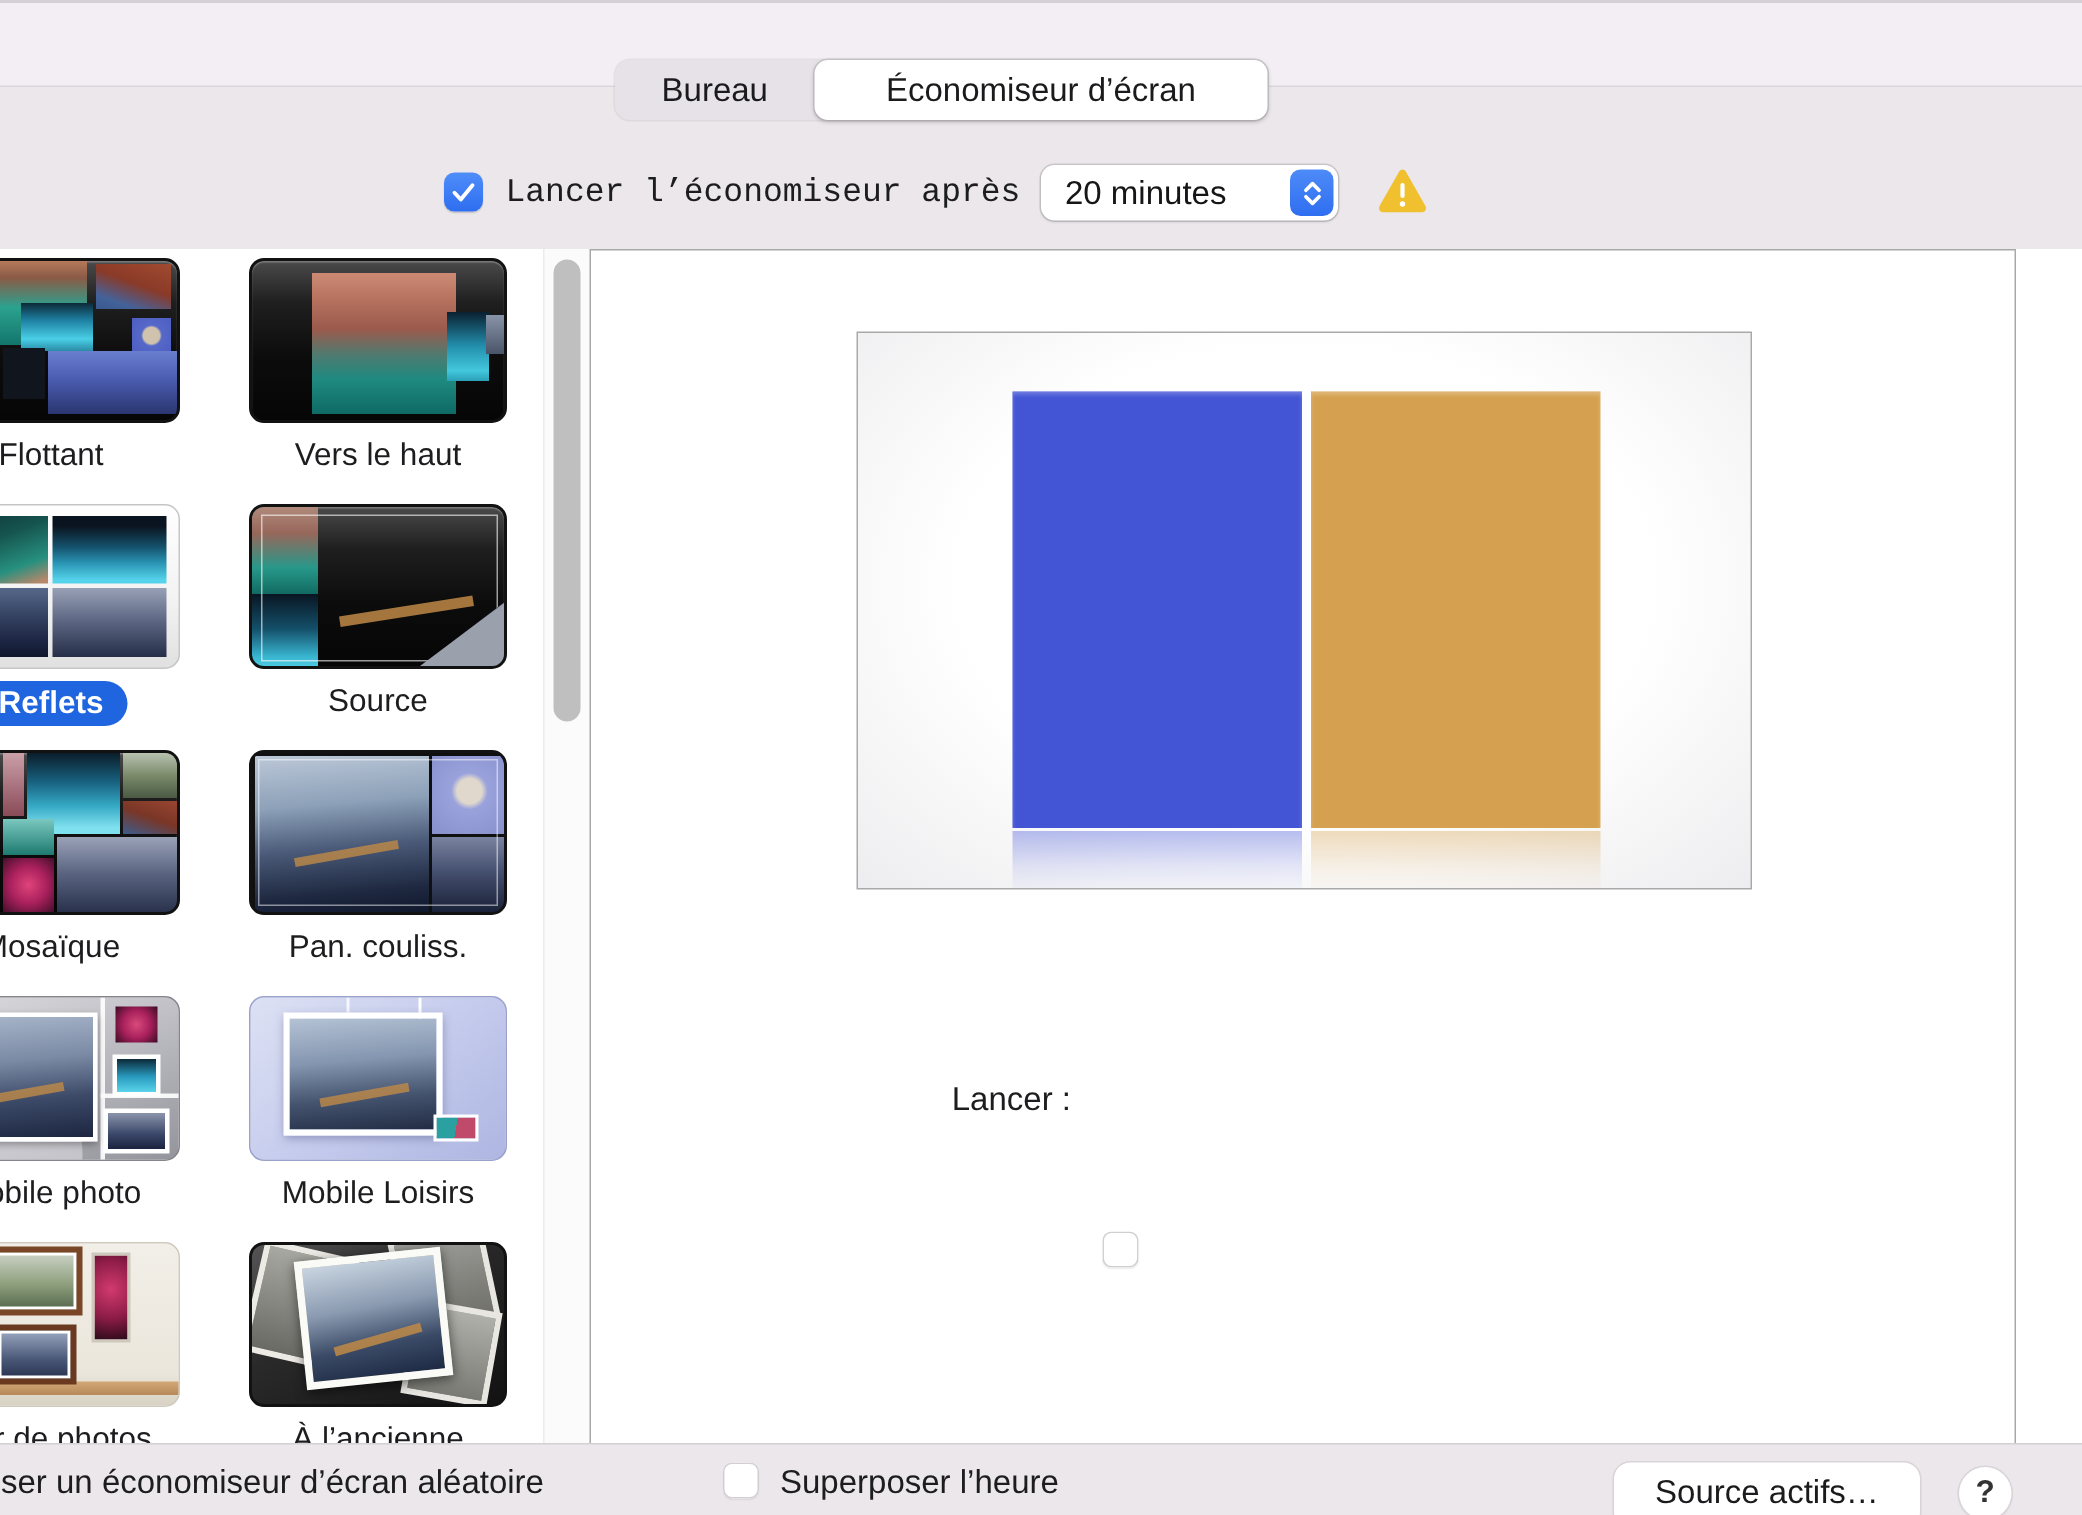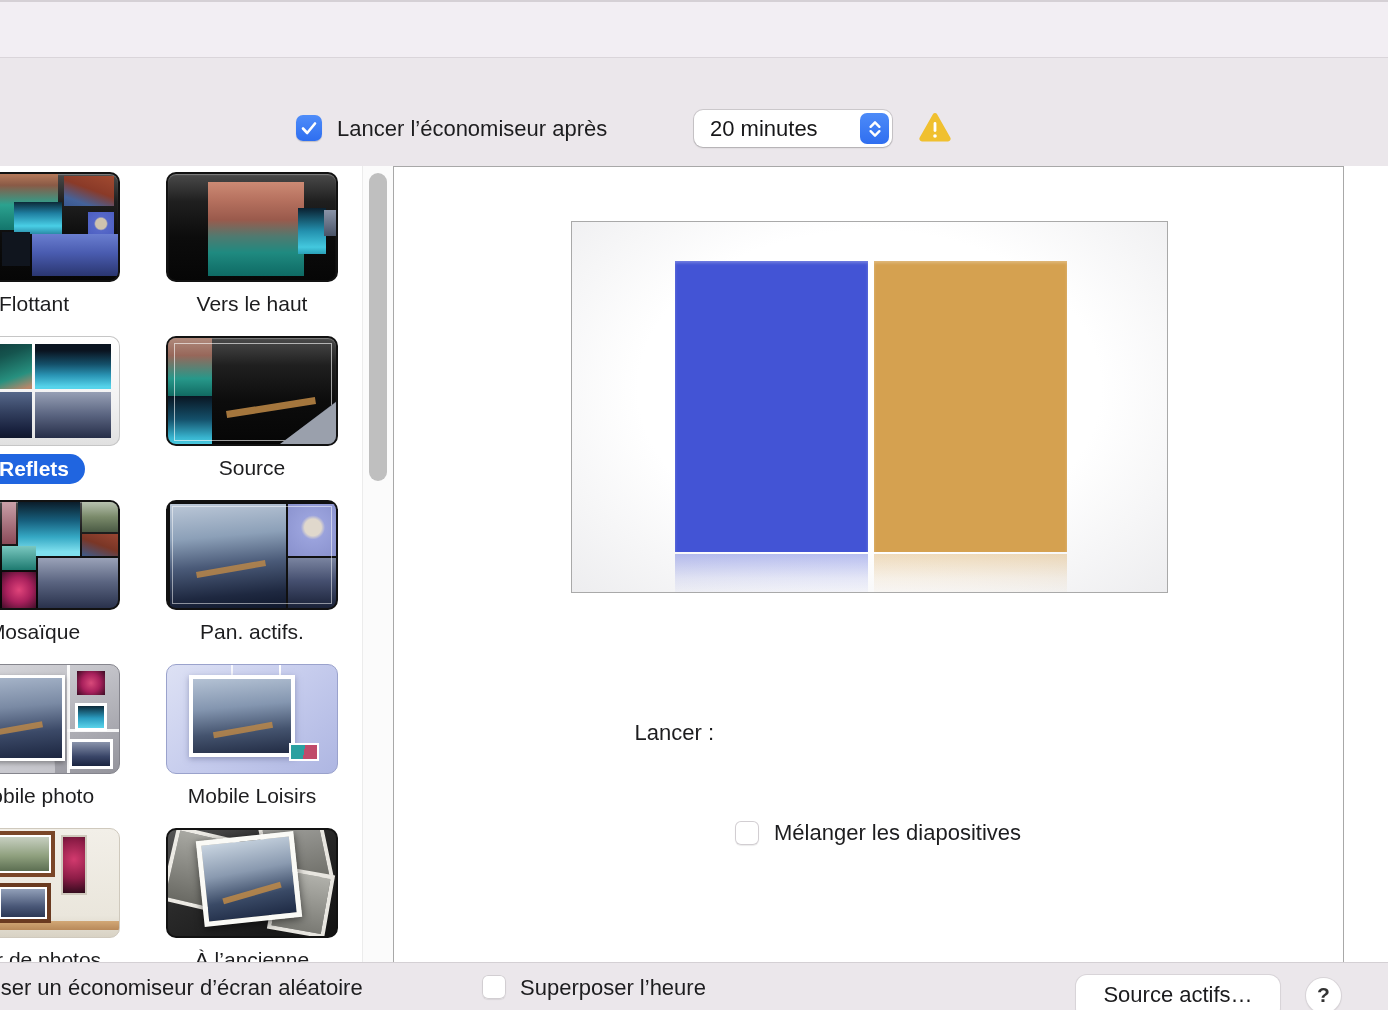--- a/index.html
+++ b/index.html
@@ -147,6 +147,10 @@
   <div class="strip1"></div>
   <div class="strip2"></div>
 
+  <div class="tabbar">
+    <div class="tab bureau">Bureau</div>
+    <div class="tab eco">Économiseur d’écran</div>
+  </div>
 
   <div class="hdr-row">
     <div id="cb-start" class="cb on">

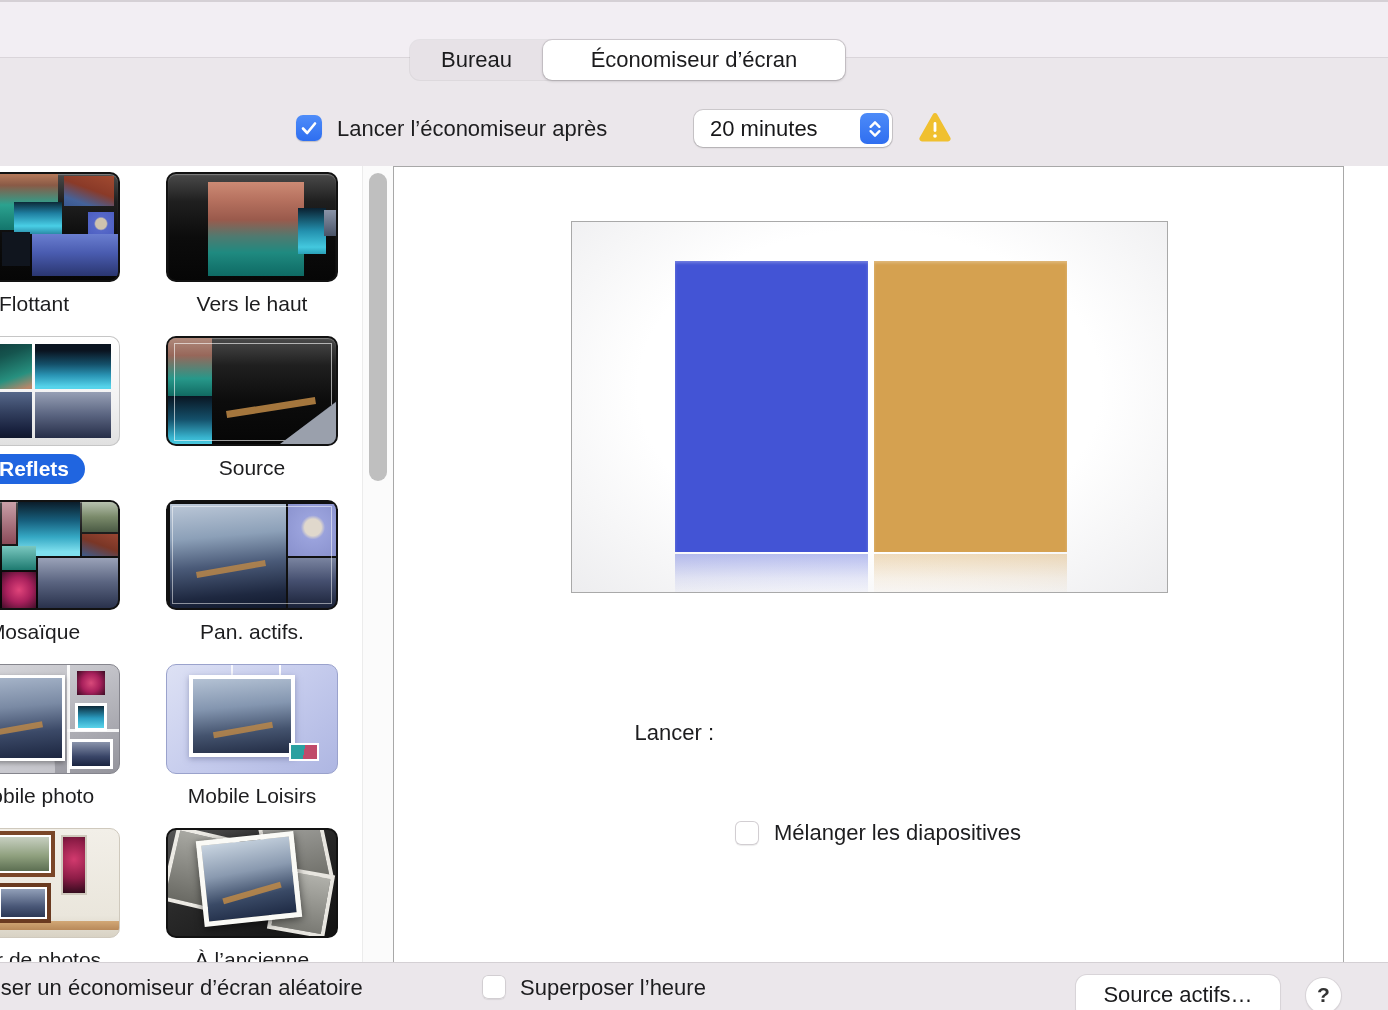--- a/index.html
+++ b/index.html
@@ -25,7 +25,7 @@
   .cb.off { background:#fff; box-shadow:inset 0 0 0 1px #d2ced2, 0 1px 1px rgba(0,0,0,0.08); }
   .cb svg { position:absolute; left:0; top:0; width:100%; height:100%; }
   #cb-start { position:absolute; left:296px; top:115px; width:26px; height:26px; }
-  #lbl-start { position:absolute; left:337px; top:115px; height:27px; line-height:27px; font-size:22px; }
+  #lbl-start { position:absolute; left:337px; top:115px; height:27px; line-height:27px; font-size:22px;font-family:Liberation Mono, monospace; }
   .dropdown { position:absolute; background:#fff; border-radius:9px; box-shadow:0 0 0 1px rgba(0,0,0,0.13), 0 1px 2px rgba(0,0,0,0.14); }
   .dropdown .val { position:absolute; left:16px; top:0; height:100%; display:flex; align-items:center; font-size:22px; color:#161618; }
   .stepper { position:absolute; right:3px; top:3px; bottom:3px; width:29px; border-radius:7px; background:linear-gradient(180deg,#4d8bf8,#2f6ef0); }

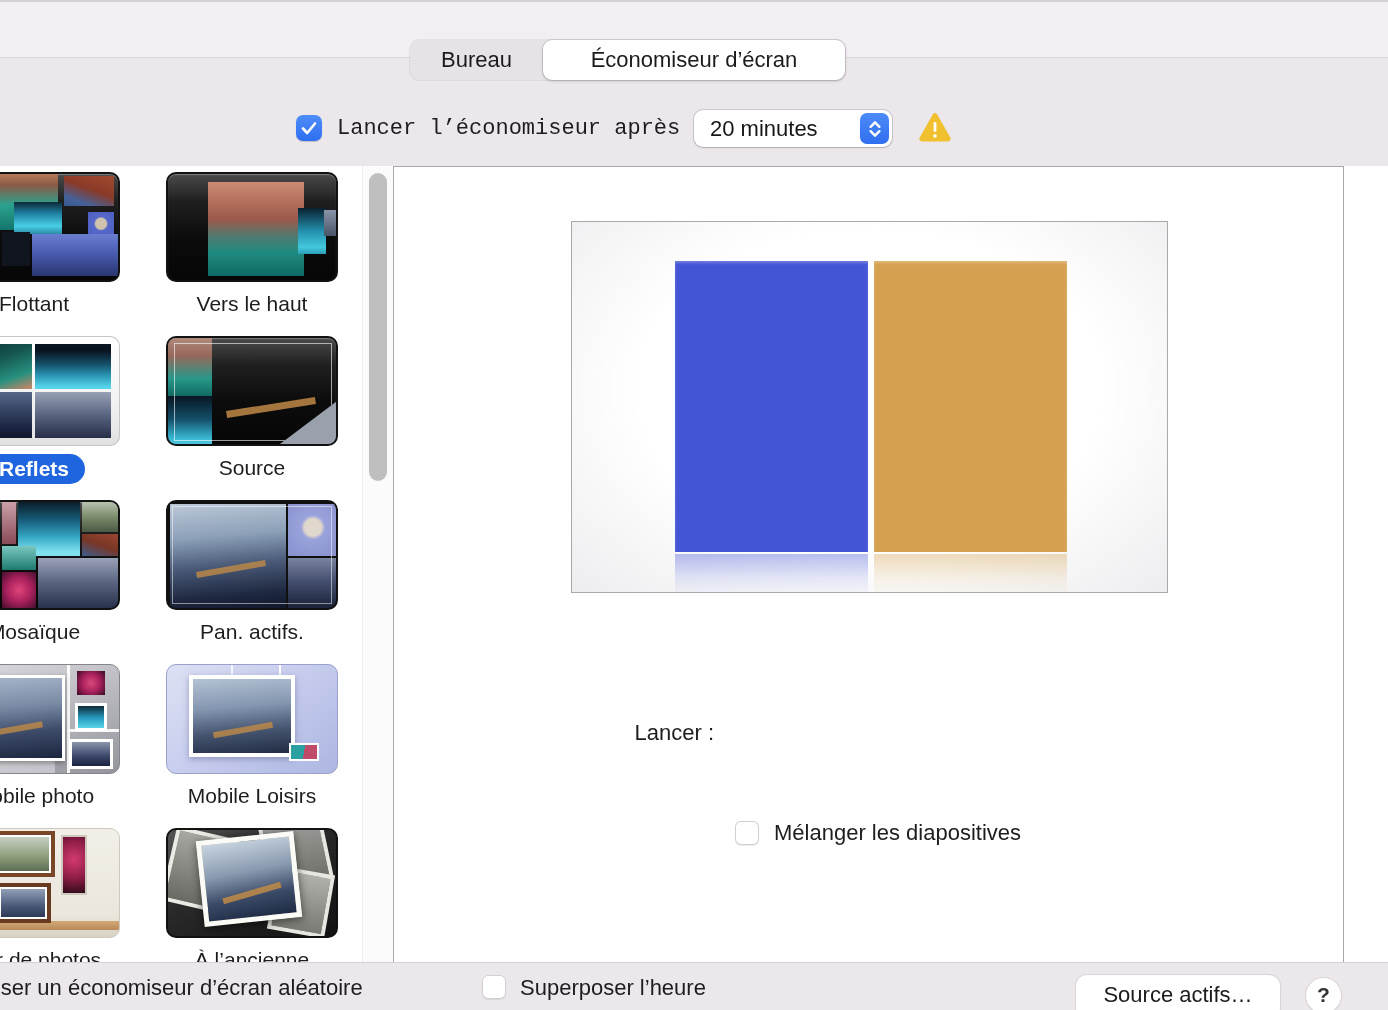--- a/index.html
+++ b/index.html
@@ -243,7 +243,7 @@
           <i class="c"></i>
           <i class="h"></i>
         </div>
-      <div class="sv-label"><span>Pan. actifs.</span></div>
+      <div class="sv-label"><span>Pan. couliss.</span></div>
     </div>
 
     <div class="sv-item" style="left:0;top:498px">

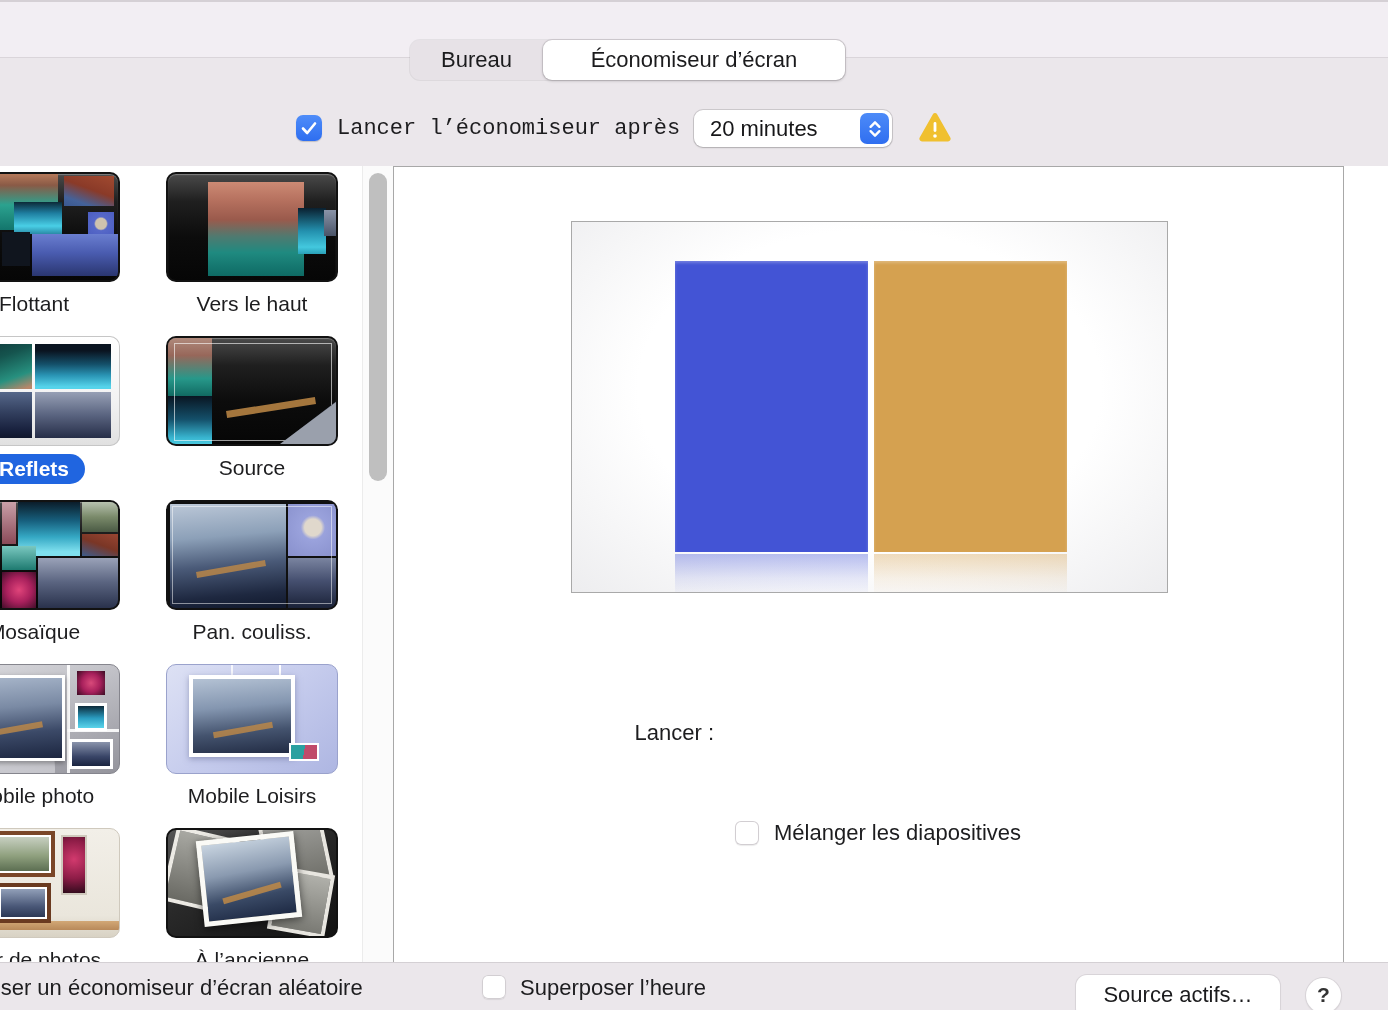--- a/index.html
+++ b/index.html
@@ -309,7 +309,6 @@
     <div id="src-label">Lancer :</div>
 
     <div id="cb-shuffle" class="cb off"></div>
-    <div id="lbl-shuffle">Mélanger les diapositives</div>
   </div>
 
   <div id="footer">

